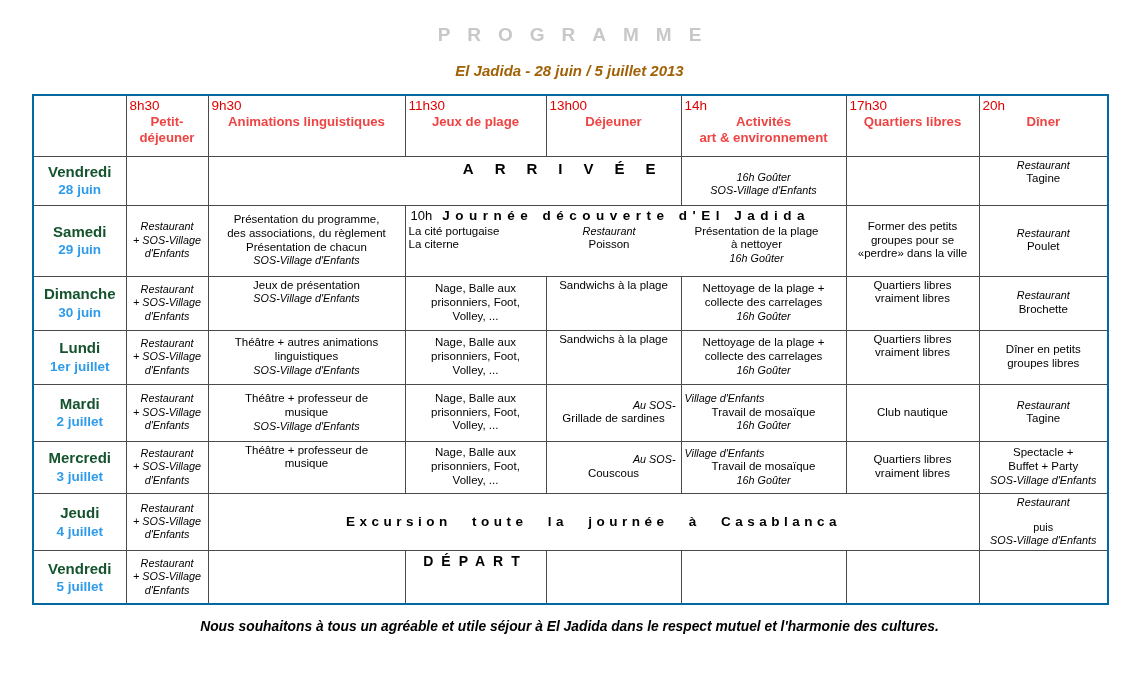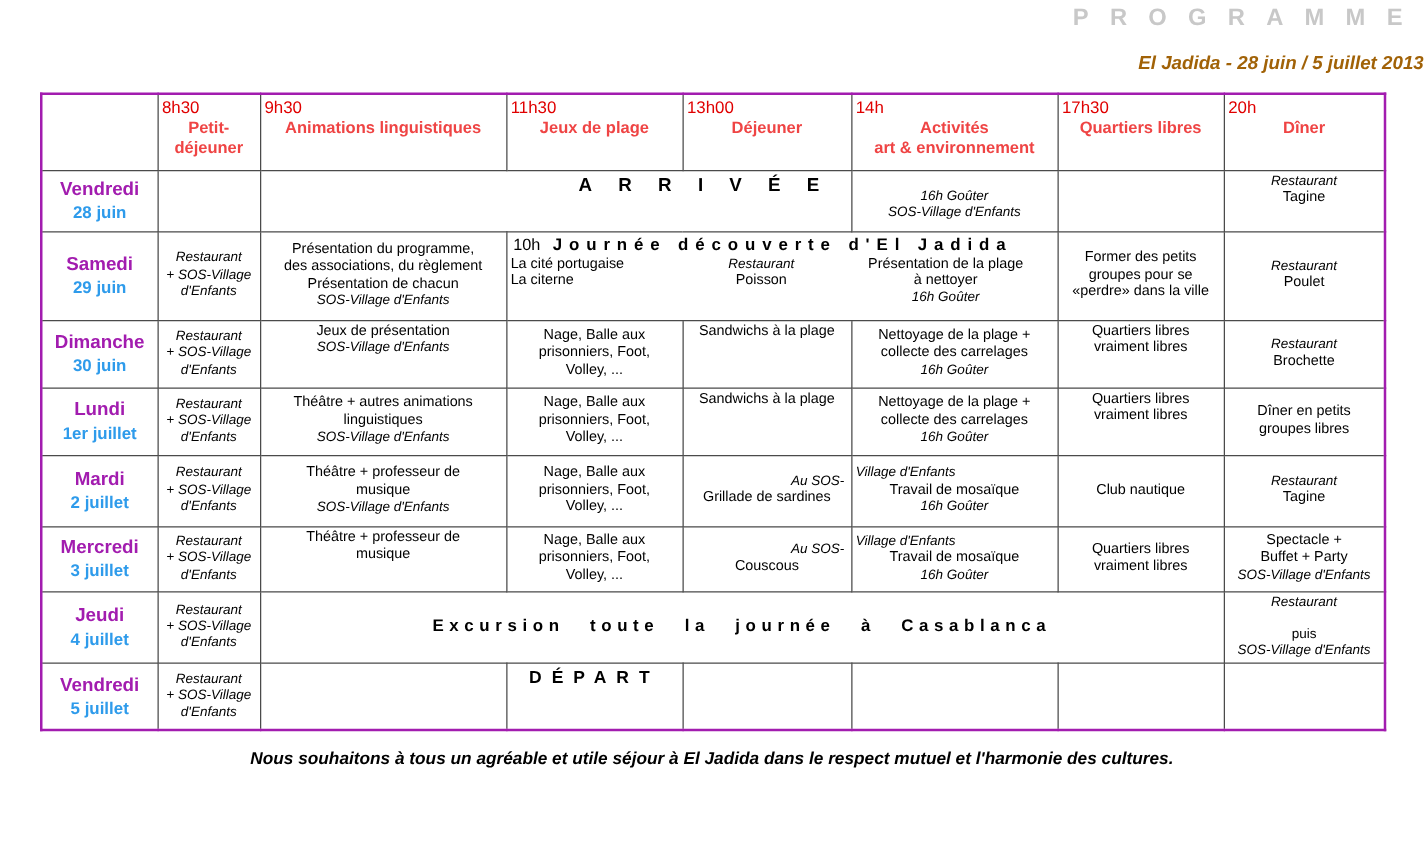--- a/index.html
+++ b/index.html
@@ -4,7 +4,7 @@
 <style>
   html,body{margin:0;padding:0;}
   body{width:1139px;height:692px;background:#fff;font-family:"Liberation Sans",sans-serif;color:#000;overflow:hidden;}
-  .hdr{text-align:right;padding-top:4px;}
+  .hdr{text-align:center;padding-top:24px;}
   .kicker{color:#c8c8c8;font-weight:bold;font-size:19px;letter-spacing:17px;padding-left:17px;}
   .title{color:#00a0e3;font-weight:bold;font-size:17.5px;letter-spacing:.4px;margin-top:10px;}
   .subtitle{color:#a16207;font-weight:bold;font-style:italic;font-size:15px;margin-top:16px;}

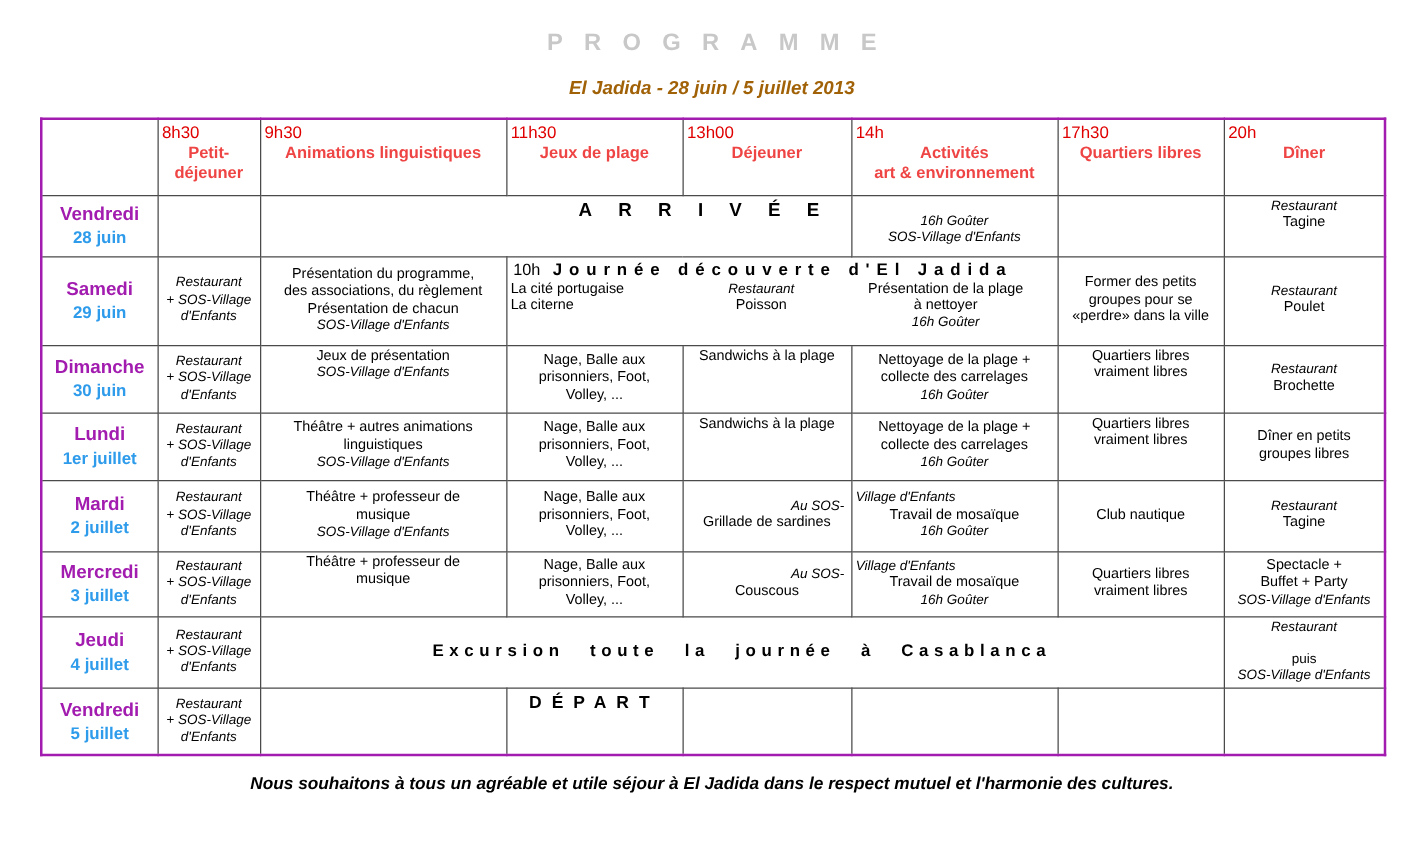--- a/index.html
+++ b/index.html
@@ -8,7 +8,7 @@
   .kicker{color:#c8c8c8;font-weight:bold;font-size:19px;letter-spacing:17px;padding-left:17px;}
   .title{color:#00a0e3;font-weight:bold;font-size:17.5px;letter-spacing:.4px;margin-top:10px;}
   .subtitle{color:#a16207;font-weight:bold;font-style:italic;font-size:15px;margin-top:16px;}
-  table{border-collapse:collapse;table-layout:fixed;width:1075px;margin:15px 0 0 32px;border:2px solid #a21caf;}
+  table{border-collapse:collapse;table-layout:fixed;width:1075px;margin:15px 0 0 32px;border:2px solid #0369a1;}
   td,th{border:1px solid #4a4a4a;padding:2px 3px;vertical-align:middle;text-align:center;font-size:11.5px;line-height:1.2;font-weight:normal;overflow:hidden;}
   [data-bind]{white-space:pre-line;}
   th{vertical-align:top;}

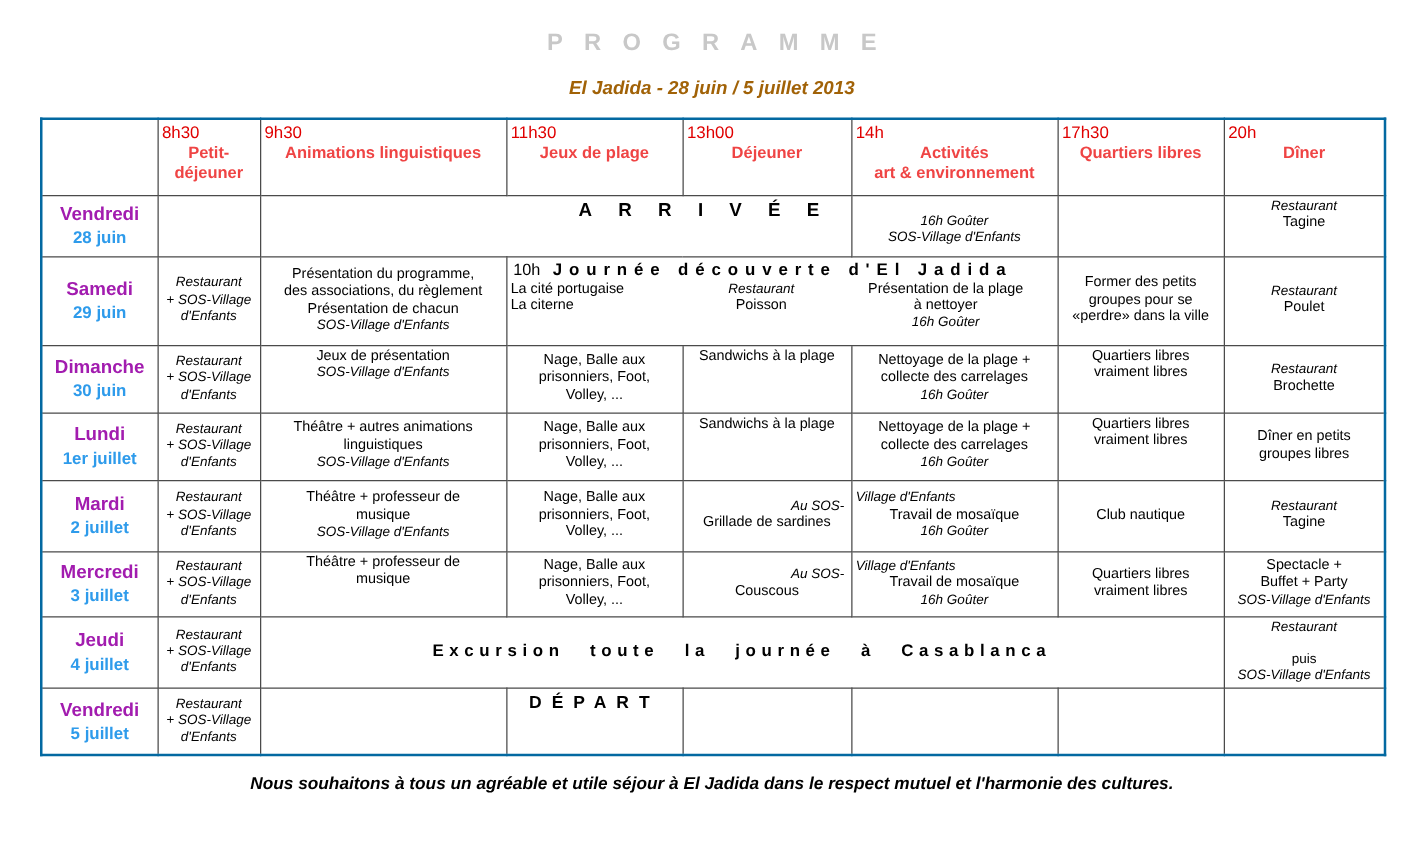--- a/index.html
+++ b/index.html
@@ -14,7 +14,7 @@
   th{vertical-align:top;}
   .time{color:#e00000;text-align:left;font-size:13.5px;line-height:1.2;}
   .lbl{color:#ef4444;font-weight:bold;font-size:13.2px;line-height:1.2;}
-  .day{color:#a21caf;font-weight:bold;font-size:15px;line-height:1.3;}
+  .day{color:#14532d;font-weight:bold;font-size:15px;line-height:1.3;}
   .date{color:#2e9beb;font-weight:bold;font-size:13.5px;line-height:1.3;}
   .it{font-style:italic;font-size:10.8px;line-height:1.25;}
   .sm{font-size:10.8px;line-height:1.25;margin-top:12px;}

